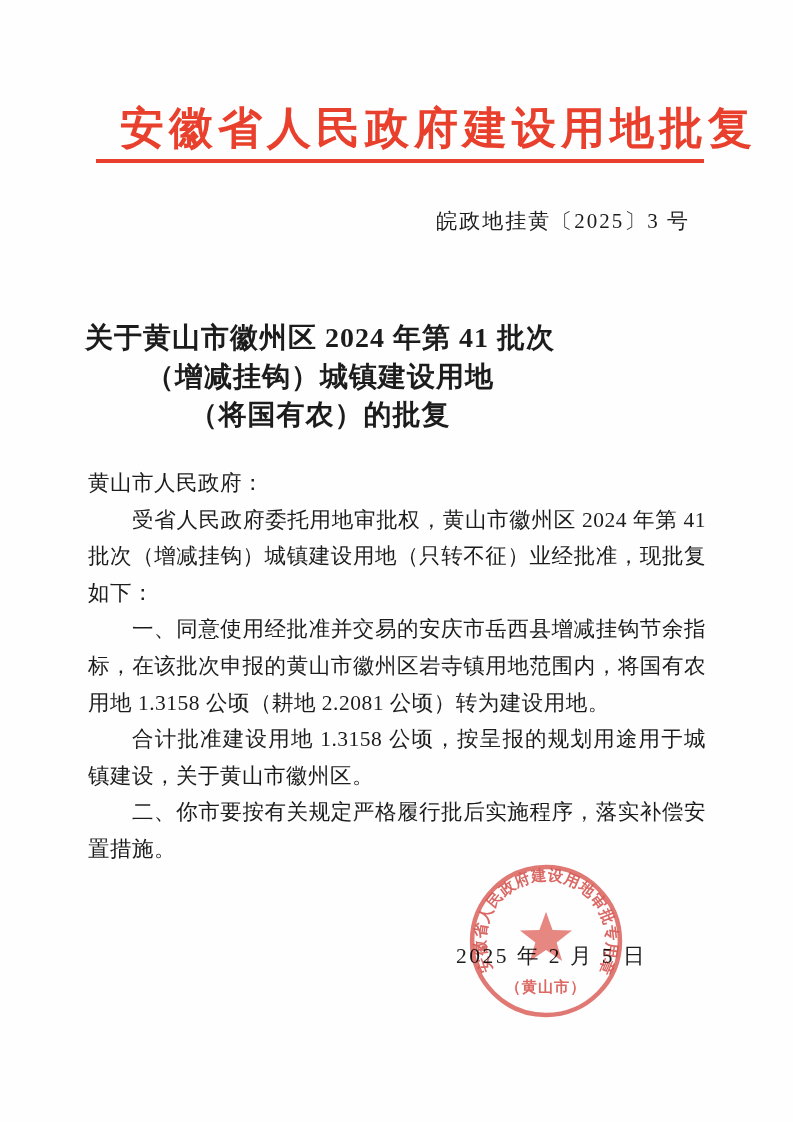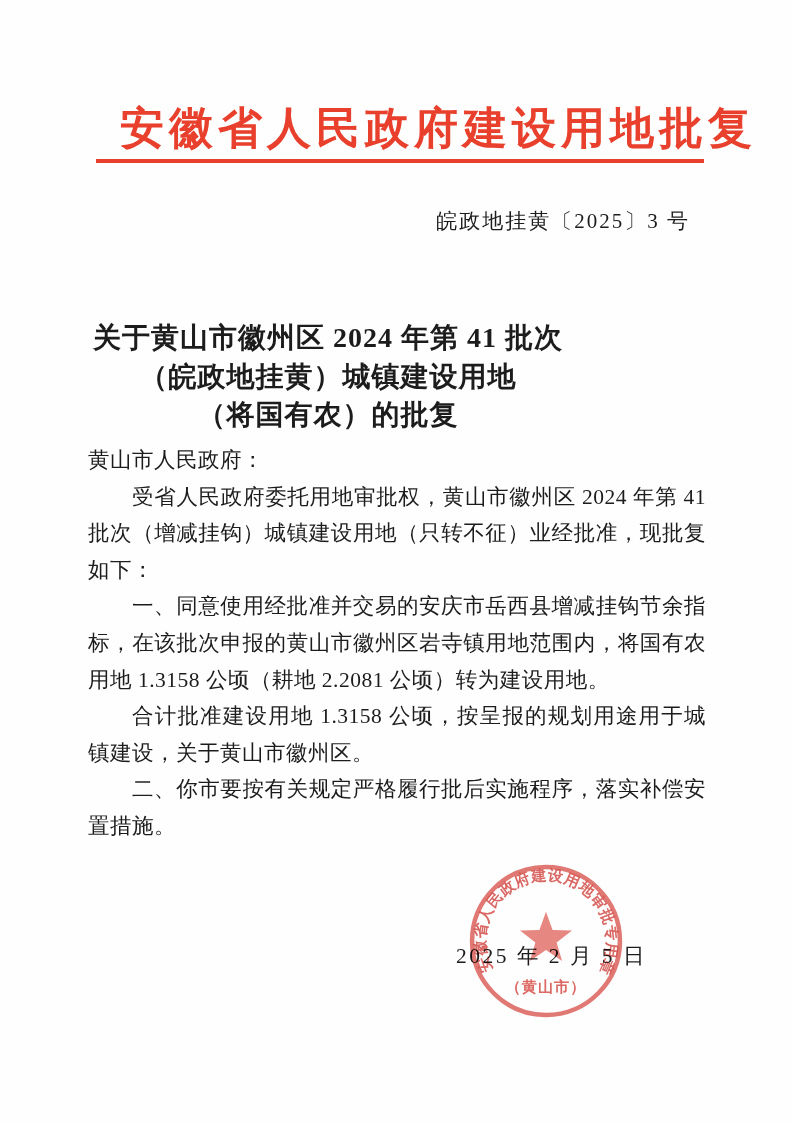--- a/index.html
+++ b/index.html
@@ -31,7 +31,7 @@
     white-space:nowrap;
   }
   .subject{
-    position:absolute;top:319px;left:8px;width:640px;
+    position:absolute;top:319px;left:0;width:640px;
     text-align:center;
     font-size:28px;line-height:38.5px;font-weight:700;
     letter-spacing:1px;

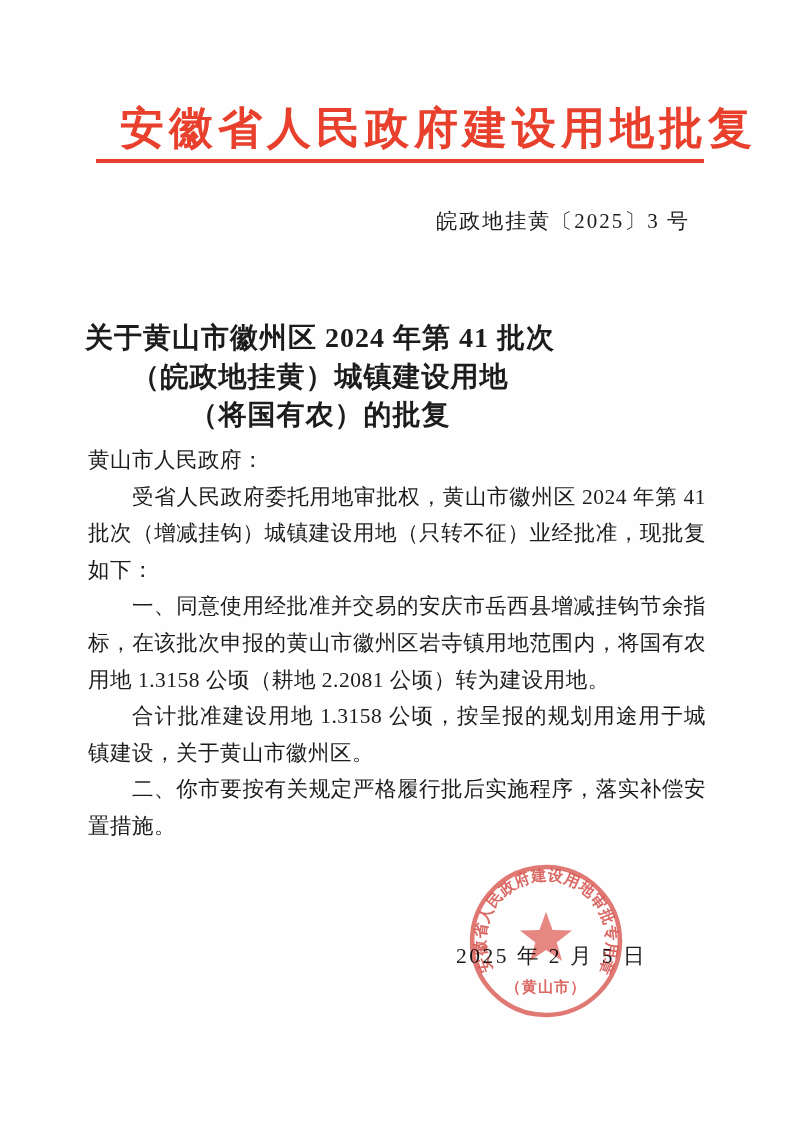--- a/index.html
+++ b/index.html
@@ -93,7 +93,7 @@
 
   <div class="subject">
     <div>关于黄山市徽州区 2024 年第 41 批次</div>
-    <div>（皖政地挂黄）城镇建设用地</div>
+    <div>（增减挂钩）城镇建设用地</div>
     <div>（将国有农）的批复</div>
   </div>
 

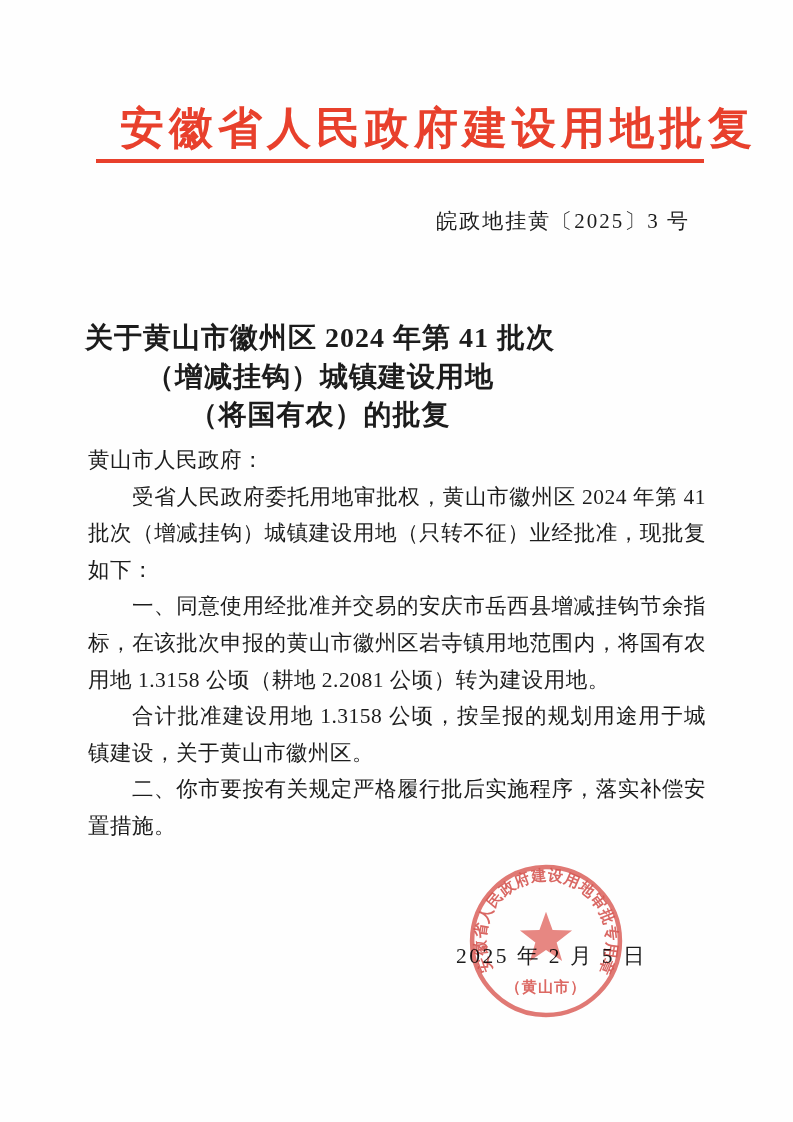--- a/index.html
+++ b/index.html
@@ -37,7 +37,7 @@
     letter-spacing:1px;
   }
   .bodytext{
-    position:absolute;top:442px;left:88px;width:618px;
+    position:absolute;top:465px;left:88px;width:618px;
     font-size:21.5px;line-height:36.6px;
     letter-spacing:0.5px;
     font-family:Liberation Serif, serif;

